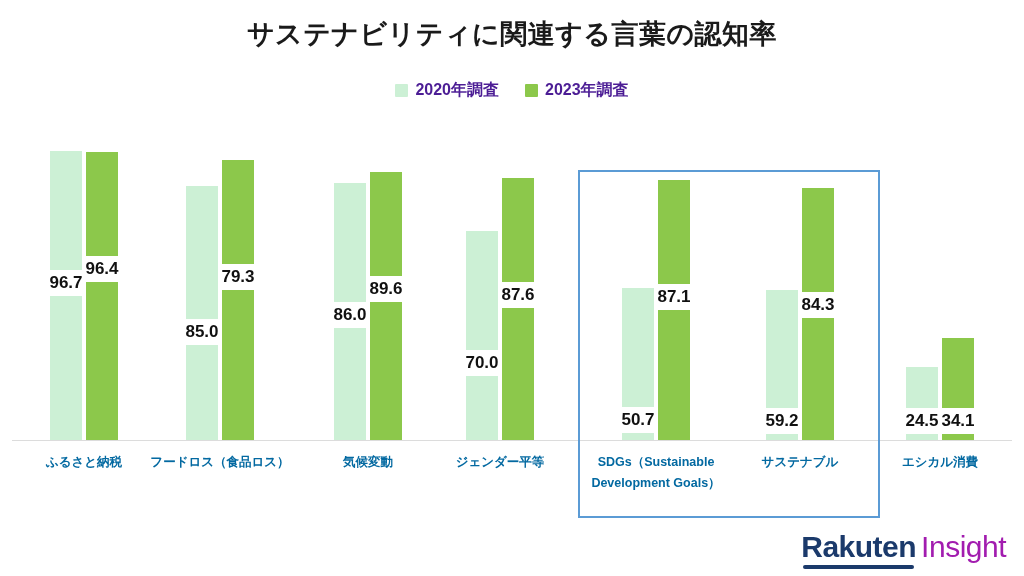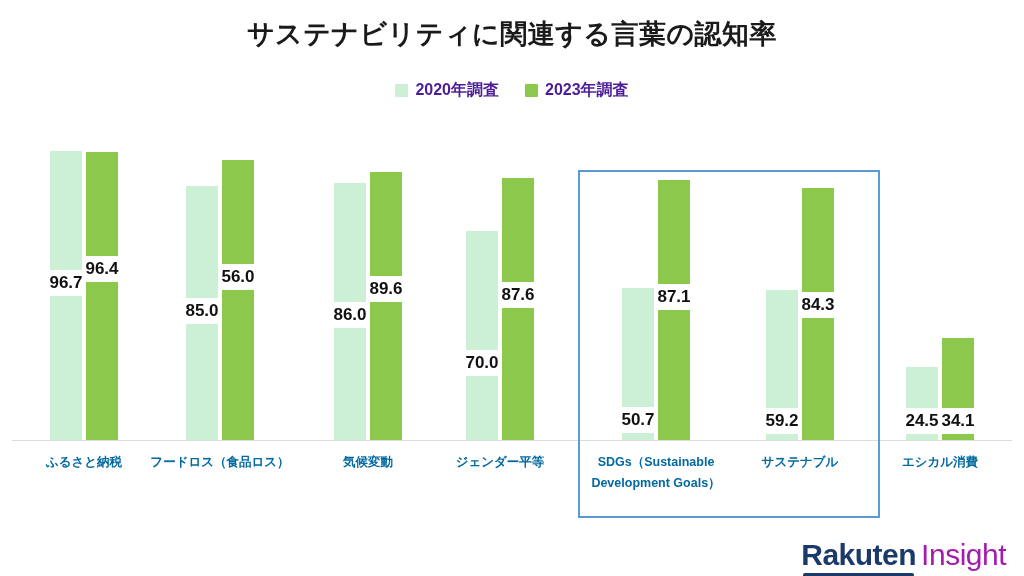--- a/index.html
+++ b/index.html
@@ -208,7 +208,7 @@
             <div class="value-label" style="bottom: 116px;">85.0</div>
           </div>
           <div class="bar dark" style="height: 280.462px; background: rgb(140, 200, 75);">
-            <div class="value-label" style="bottom: 150.462px;">56.0</div>
+            <div class="value-label" style="bottom: 150.462px;">79.3</div>
           </div>
         </div>
       </div>

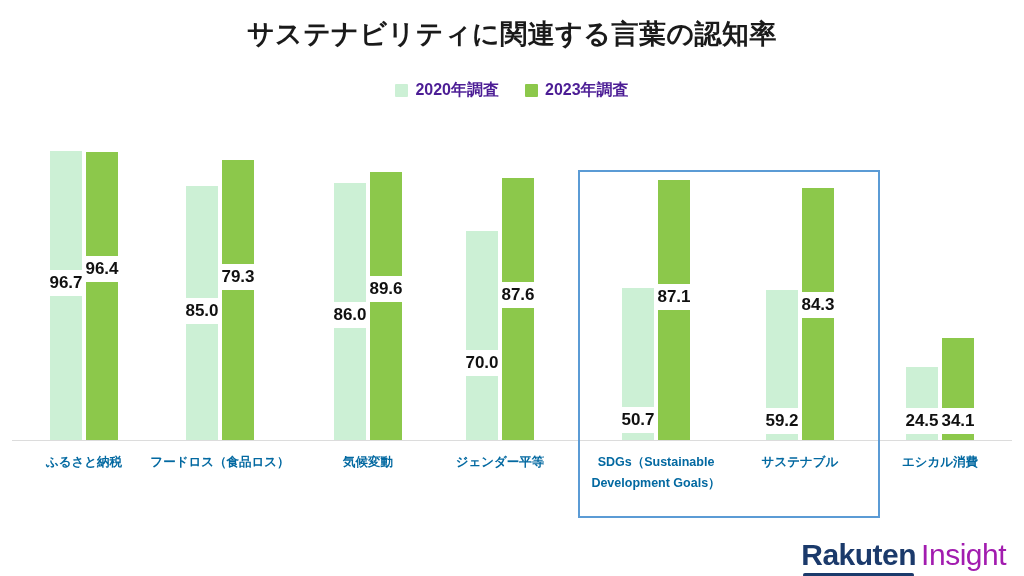--- a/index.html
+++ b/index.html
@@ -205,7 +205,7 @@
       <div class="group" style="left: 186px; top: 128px; width: 68px;">
         <div class="bar-pair">
           <div class="bar light" style="height: 254.15px; background: rgb(204, 240, 213);">
-            <div class="value-label" style="bottom: 116px;">85.0</div>
+            <div class="value-label" style="bottom: 95px;">85.0</div>
           </div>
           <div class="bar dark" style="height: 280.462px; background: rgb(140, 200, 75);">
             <div class="value-label" style="bottom: 150.462px;">79.3</div>

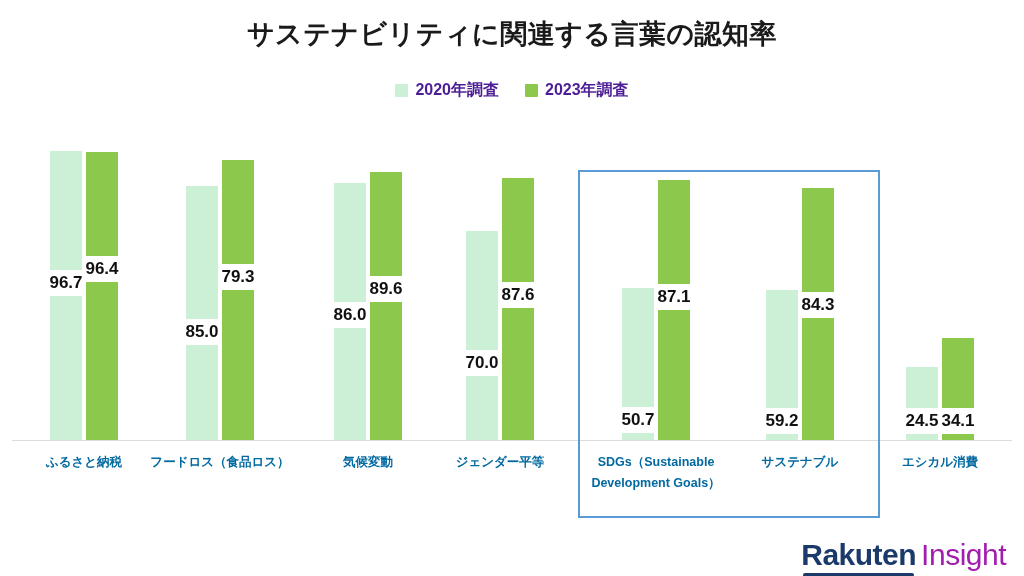--- a/index.html
+++ b/index.html
@@ -140,7 +140,7 @@
   .logo {
     position: absolute;
     right: 18px;
-    bottom: 4px;
+    bottom: 12px;
     display: flex;
     align-items: baseline;
     gap: 5px;

